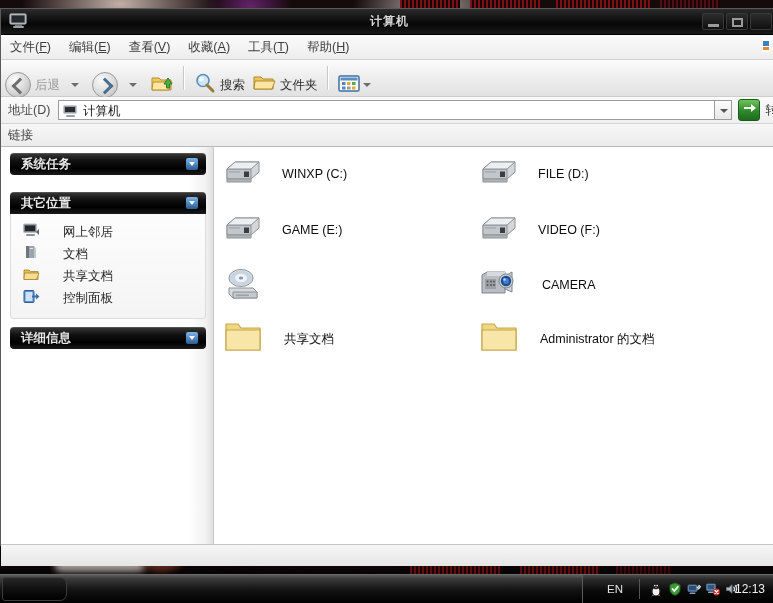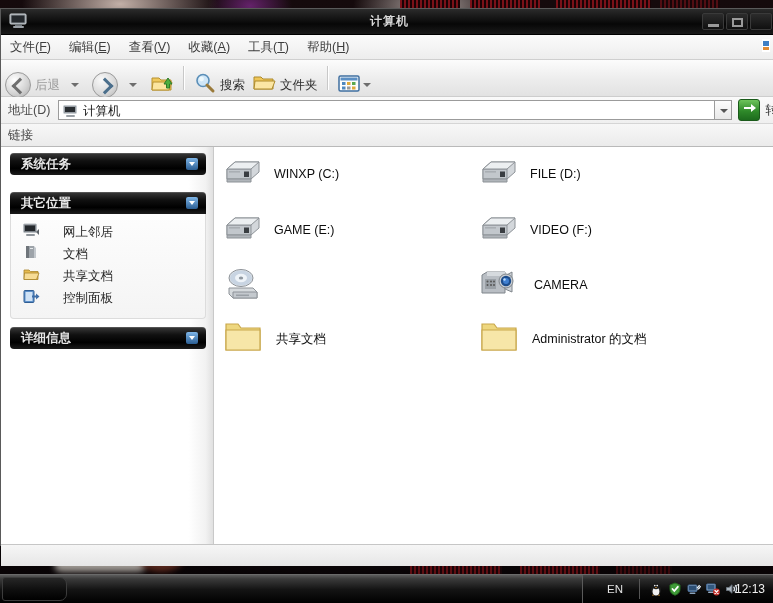--- a/index.html
+++ b/index.html
@@ -246,7 +246,7 @@
     background:#fff;overflow:hidden;
   }
   .item{
-    position:absolute;display:flex;align-items:center;cursor:default;
+    position:absolute;display:flex;align-items:center;cursor:default;gap:8px;
   }
   .item-label{
     font-size:12.5px;color:#0d0d0d;margin-left:11px;white-space:nowrap;

